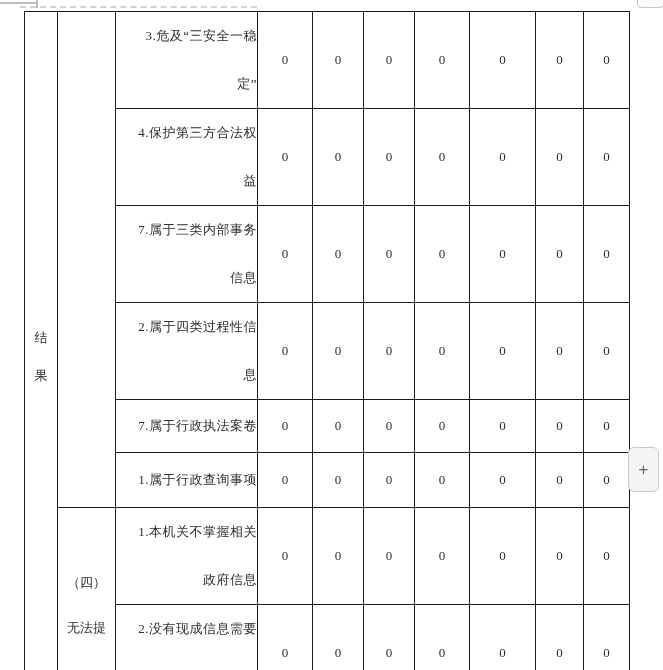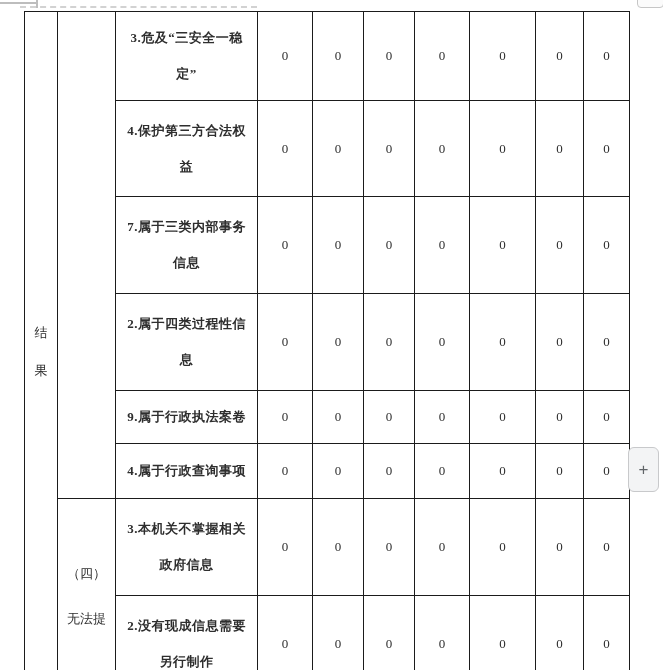--- a/index.html
+++ b/index.html
@@ -28,8 +28,8 @@
   }
   td.sec-label-empty{background:#ffffff;}
   td.item{
-    text-align:center;padding:0 4px 0 6px;line-height:36px;letter-spacing:0.5px;
-    white-space:pre-line;font-size:13px;color:#333;font-weight:bold;
+    text-align:right;padding:0 4px 0 6px;line-height:48px;letter-spacing:0.5px;
+    white-space:pre-line;font-size:13px;color:#333;
   }
   td.val{
     text-align:center;font-size:13px;color:#3c3c3c;letter-spacing:0;

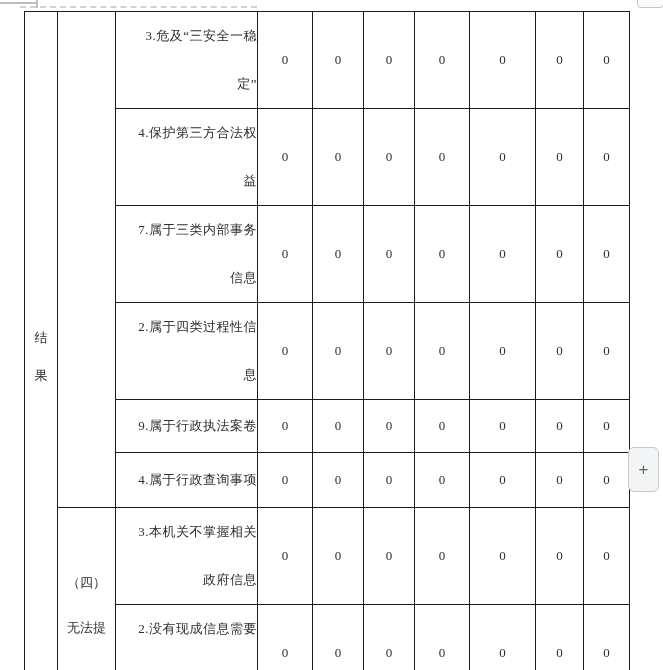--- a/index.html
+++ b/index.html
@@ -125,7 +125,7 @@
         <td class="val">0</td>
       </tr>
       <tr class="h53">
-        <td class="item">9.属于行政执法案卷</td>
+        <td class="item">7.属于行政执法案卷</td>
         <td class="val">0</td>
         <td class="val">0</td>
         <td class="val">0</td>

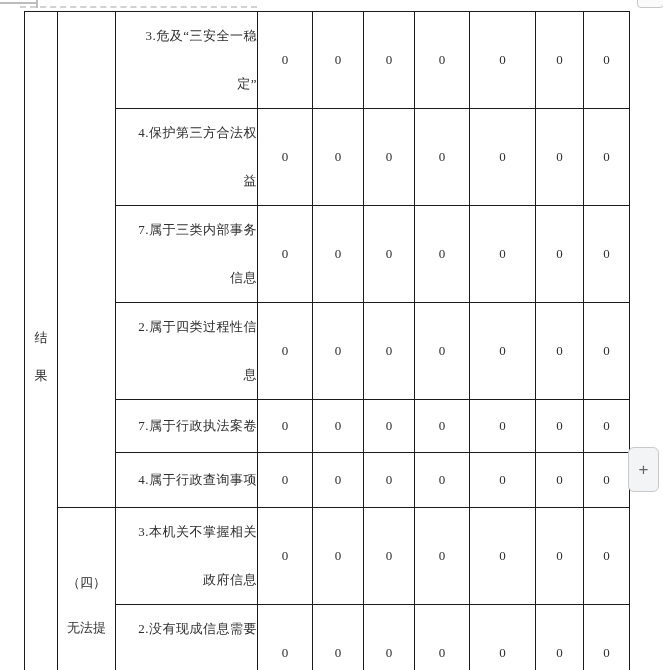--- a/index.html
+++ b/index.html
@@ -135,7 +135,7 @@
         <td class="val">0</td>
       </tr>
       <tr class="h55">
-        <td class="item">4.属于行政查询事项</td>
+        <td class="item">1.属于行政查询事项</td>
         <td class="val">0</td>
         <td class="val">0</td>
         <td class="val">0</td>

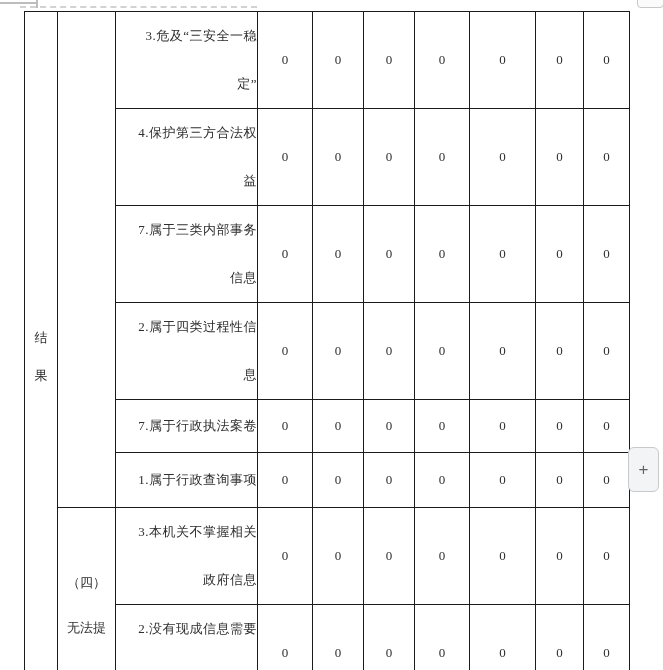--- a/index.html
+++ b/index.html
@@ -147,7 +147,7 @@
       <tr class="h97">
         <td class="sec-label" rowspan="2">（四）
 无法提</td>
-        <td class="item">3.本机关不掌握相关
+        <td class="item">1.本机关不掌握相关
 政府信息</td>
         <td class="val">0</td>
         <td class="val">0</td>

